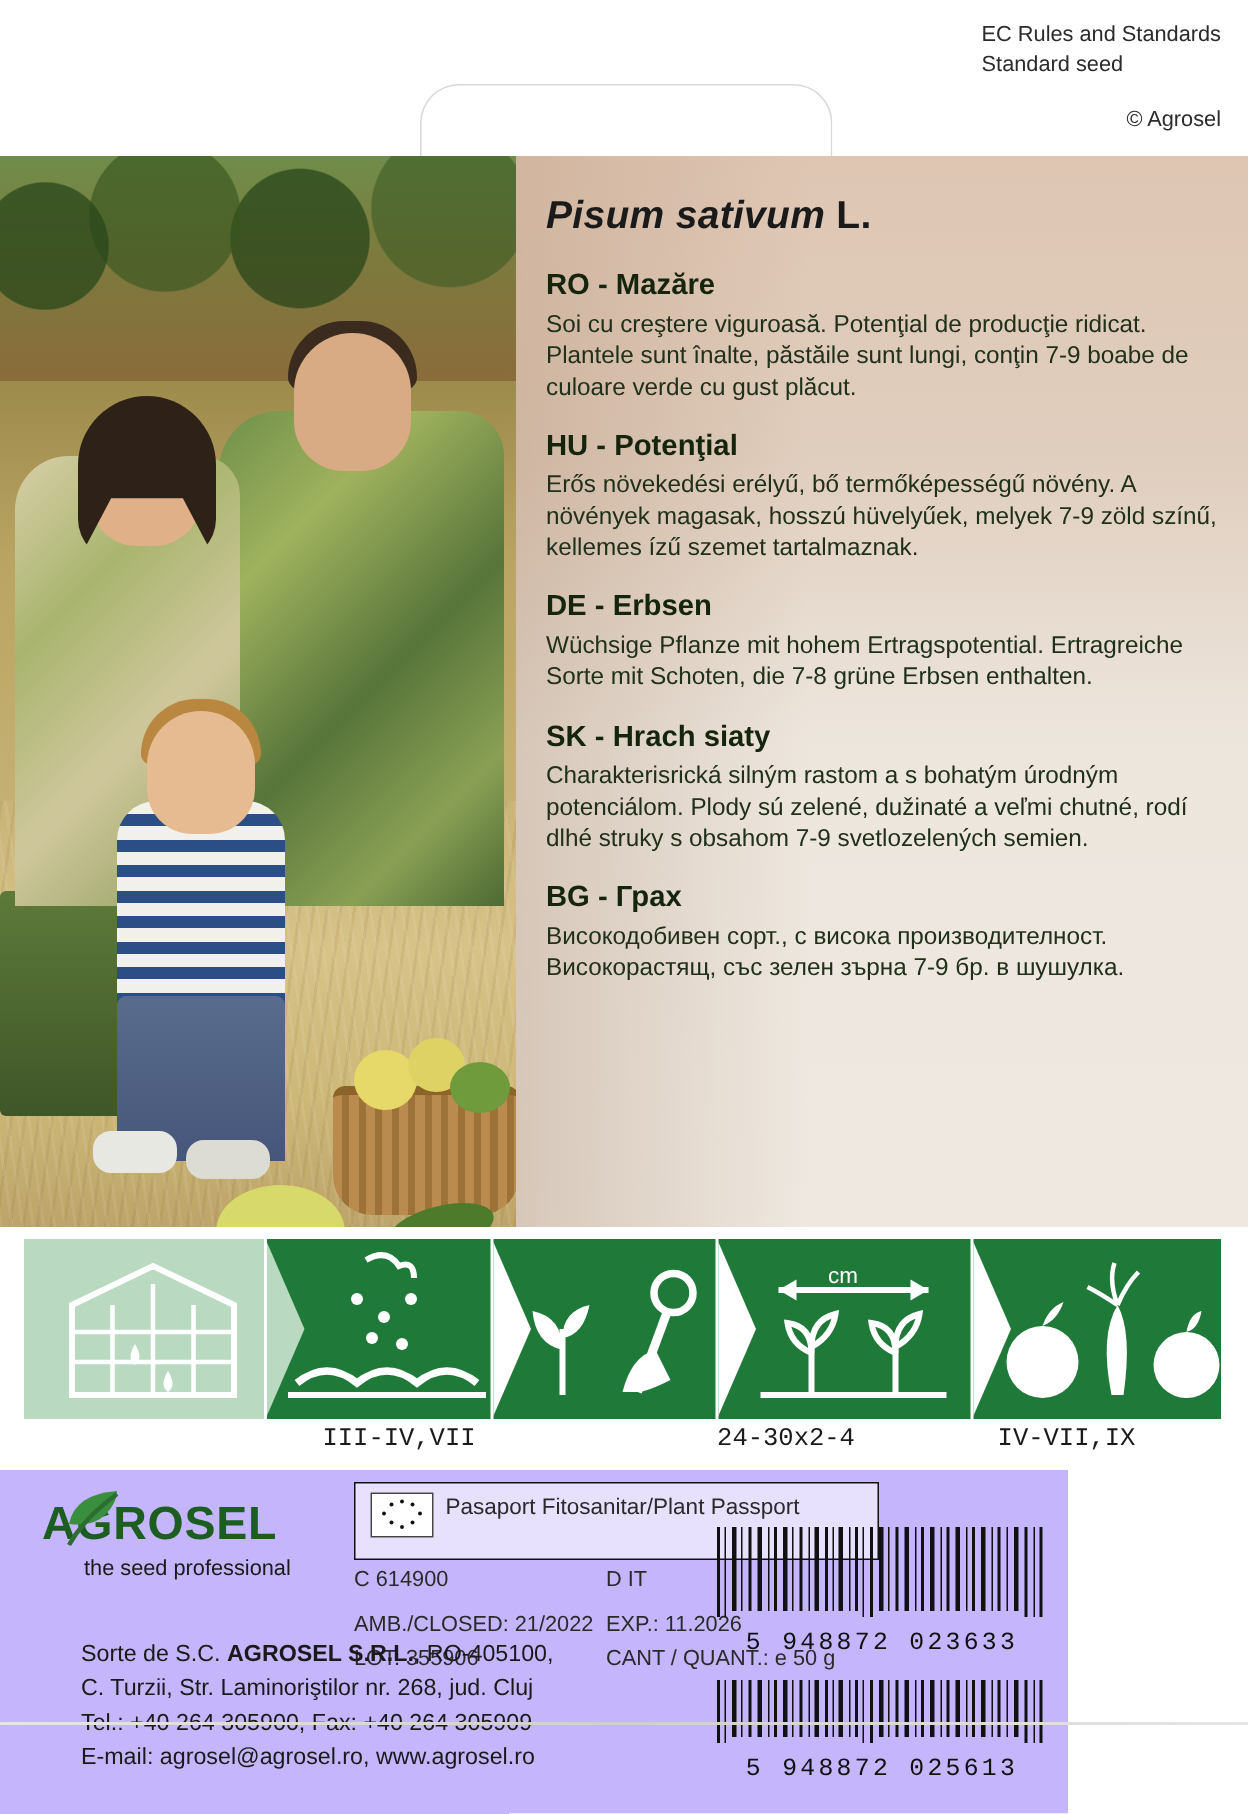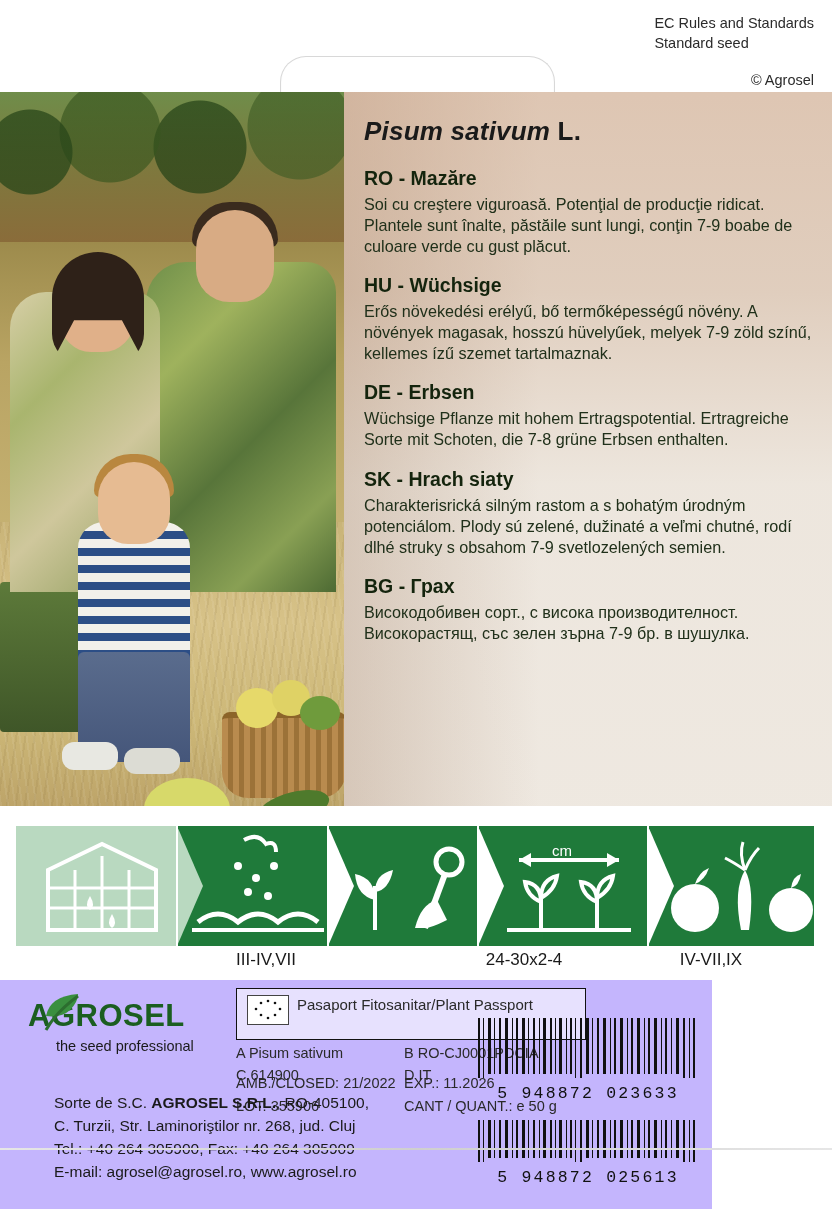--- a/index.html
+++ b/index.html
@@ -59,7 +59,7 @@
   
   .main {
     position: absolute;
-    top: 92px; left: 0;
+    top: 104px; left: 0;
     width: 832px; height: 568px;
   }
   

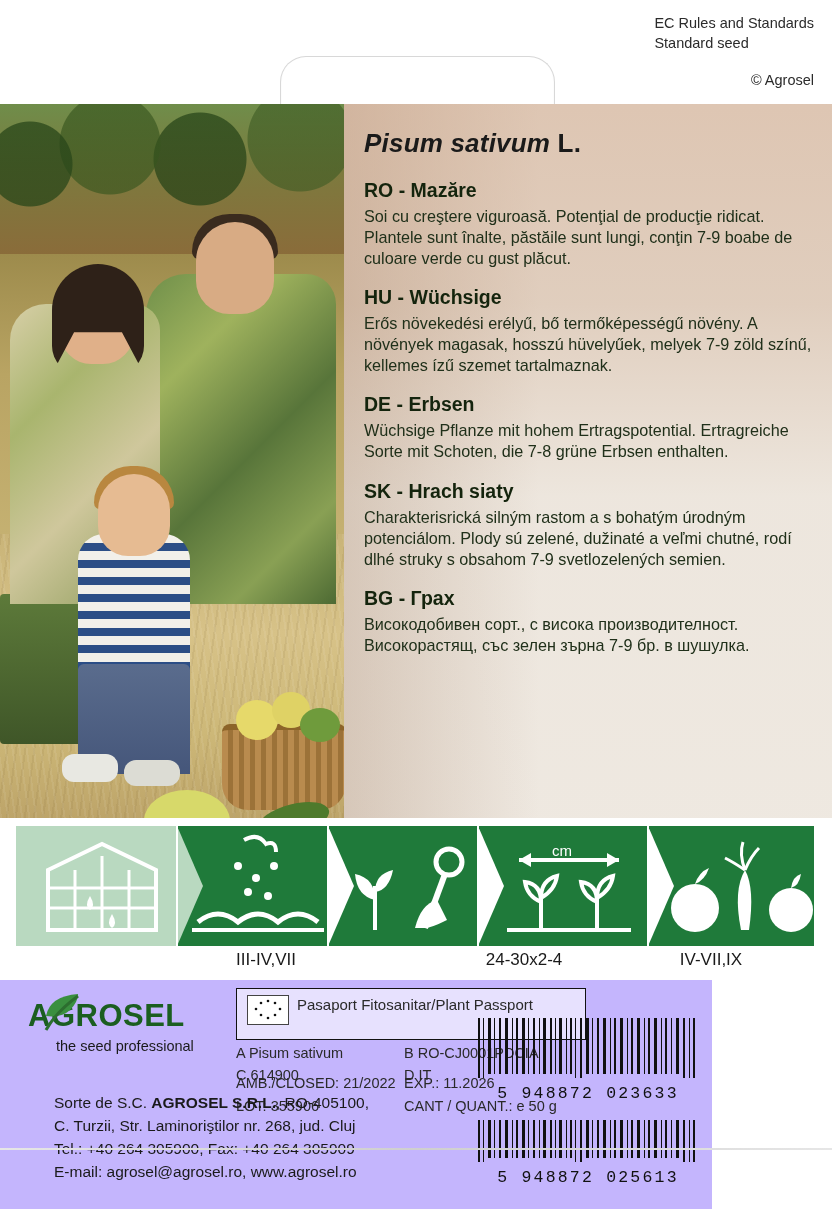--- a/index.html
+++ b/index.html
@@ -359,7 +359,7 @@
         </div>
 
         <div class="lang-block">
-          <div class="lang-title">HU - Wüchsige</div>
+          <div class="lang-title">HU - Potenţial</div>
           <div class="lang-text">Erős növekedési erélyű, bő termőképességű növény. A növények magasak, hosszú hüvelyűek, melyek 7-9 zöld színű, kellemes ízű szemet tartalmaznak.</div>
         </div>
 

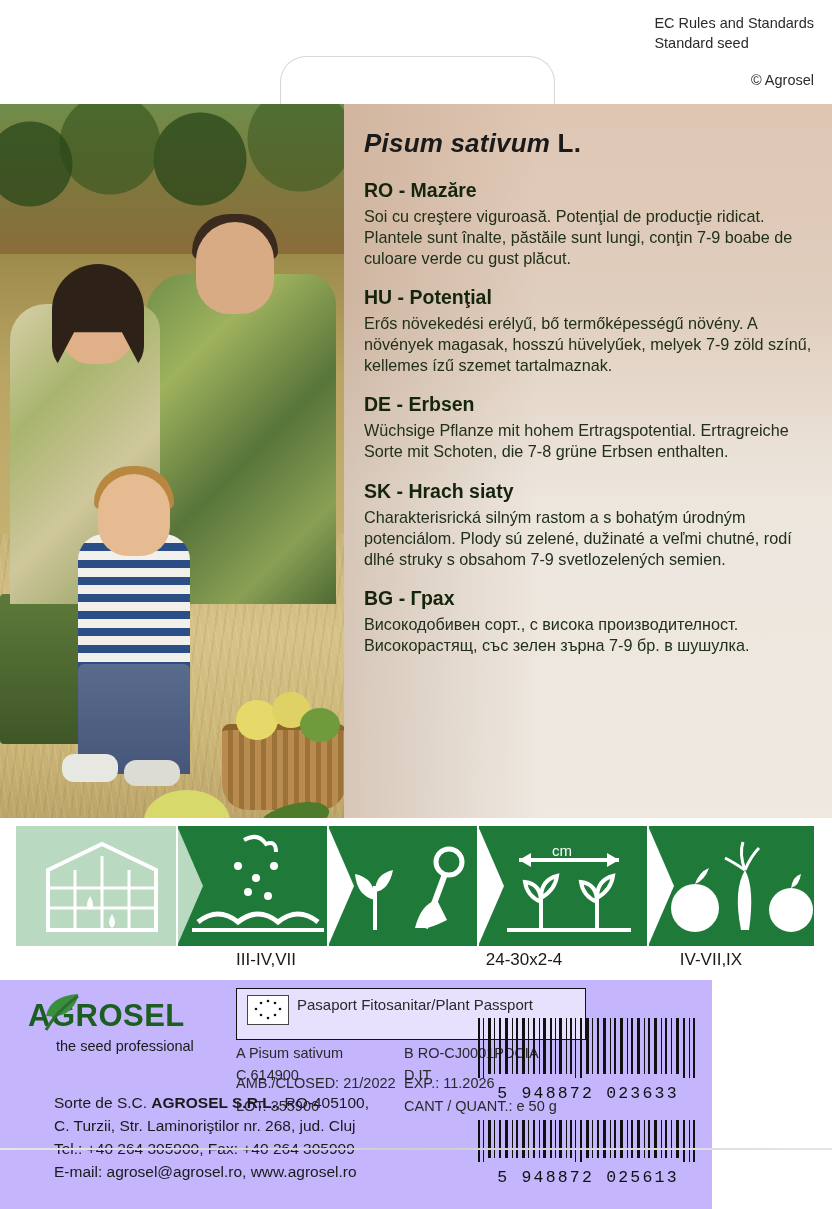--- a/index.html
+++ b/index.html
@@ -233,6 +233,7 @@
     font-size: 17px;
     color: #1a1a1a;
     text-align: center;
+    font-family: Liberation Mono, monospace;
   }
 
   

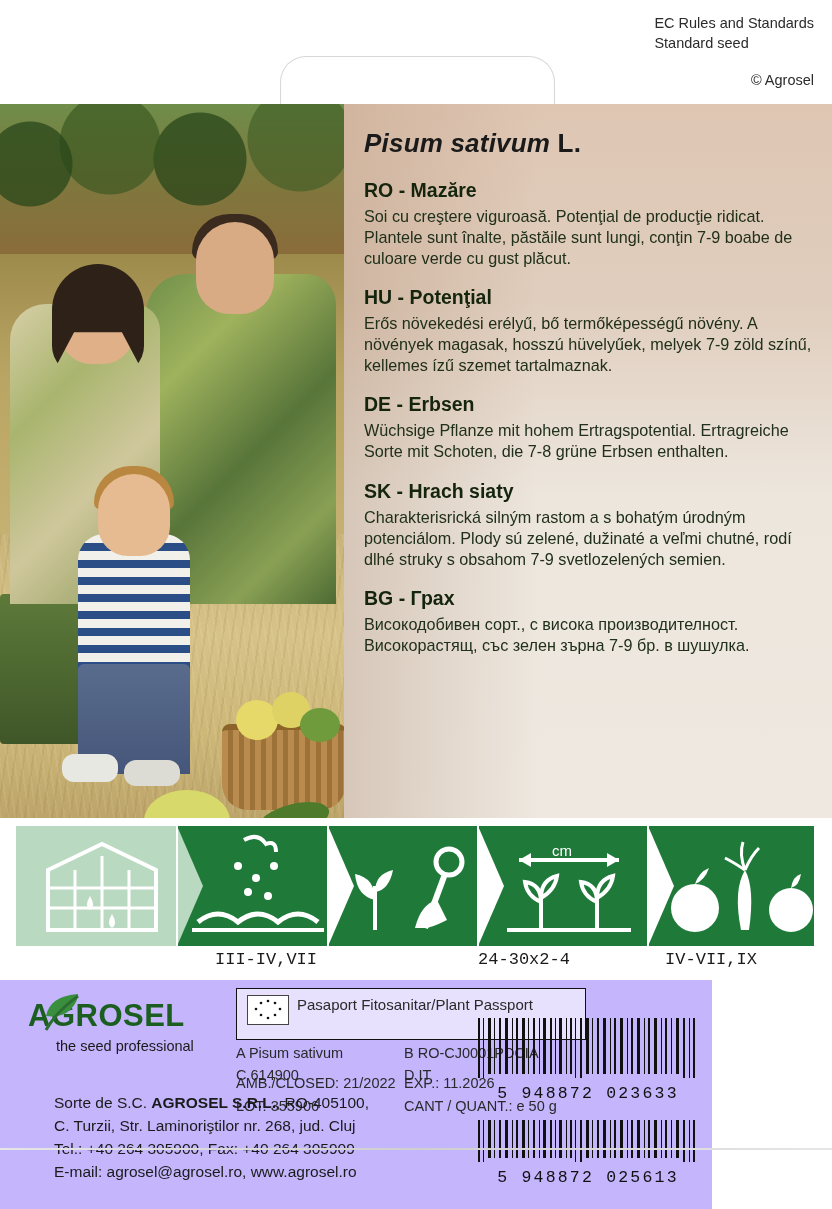--- a/index.html
+++ b/index.html
@@ -500,16 +500,6 @@
     </div>
 
     <div class="pp-rows">
-      <div class="pp-row">
-        <div class="pp-a">
-          <span>A</span>
-          <span>Pisum sativum</span>
-        </div>
-        <div class="pp-b">
-          <span>B</span>
-          <span>RO-CJ0001PDCIA</span>
-        </div>
-      </div>
       <div class="pp-row">
         <div class="pp-a">
           <span>C</span>

